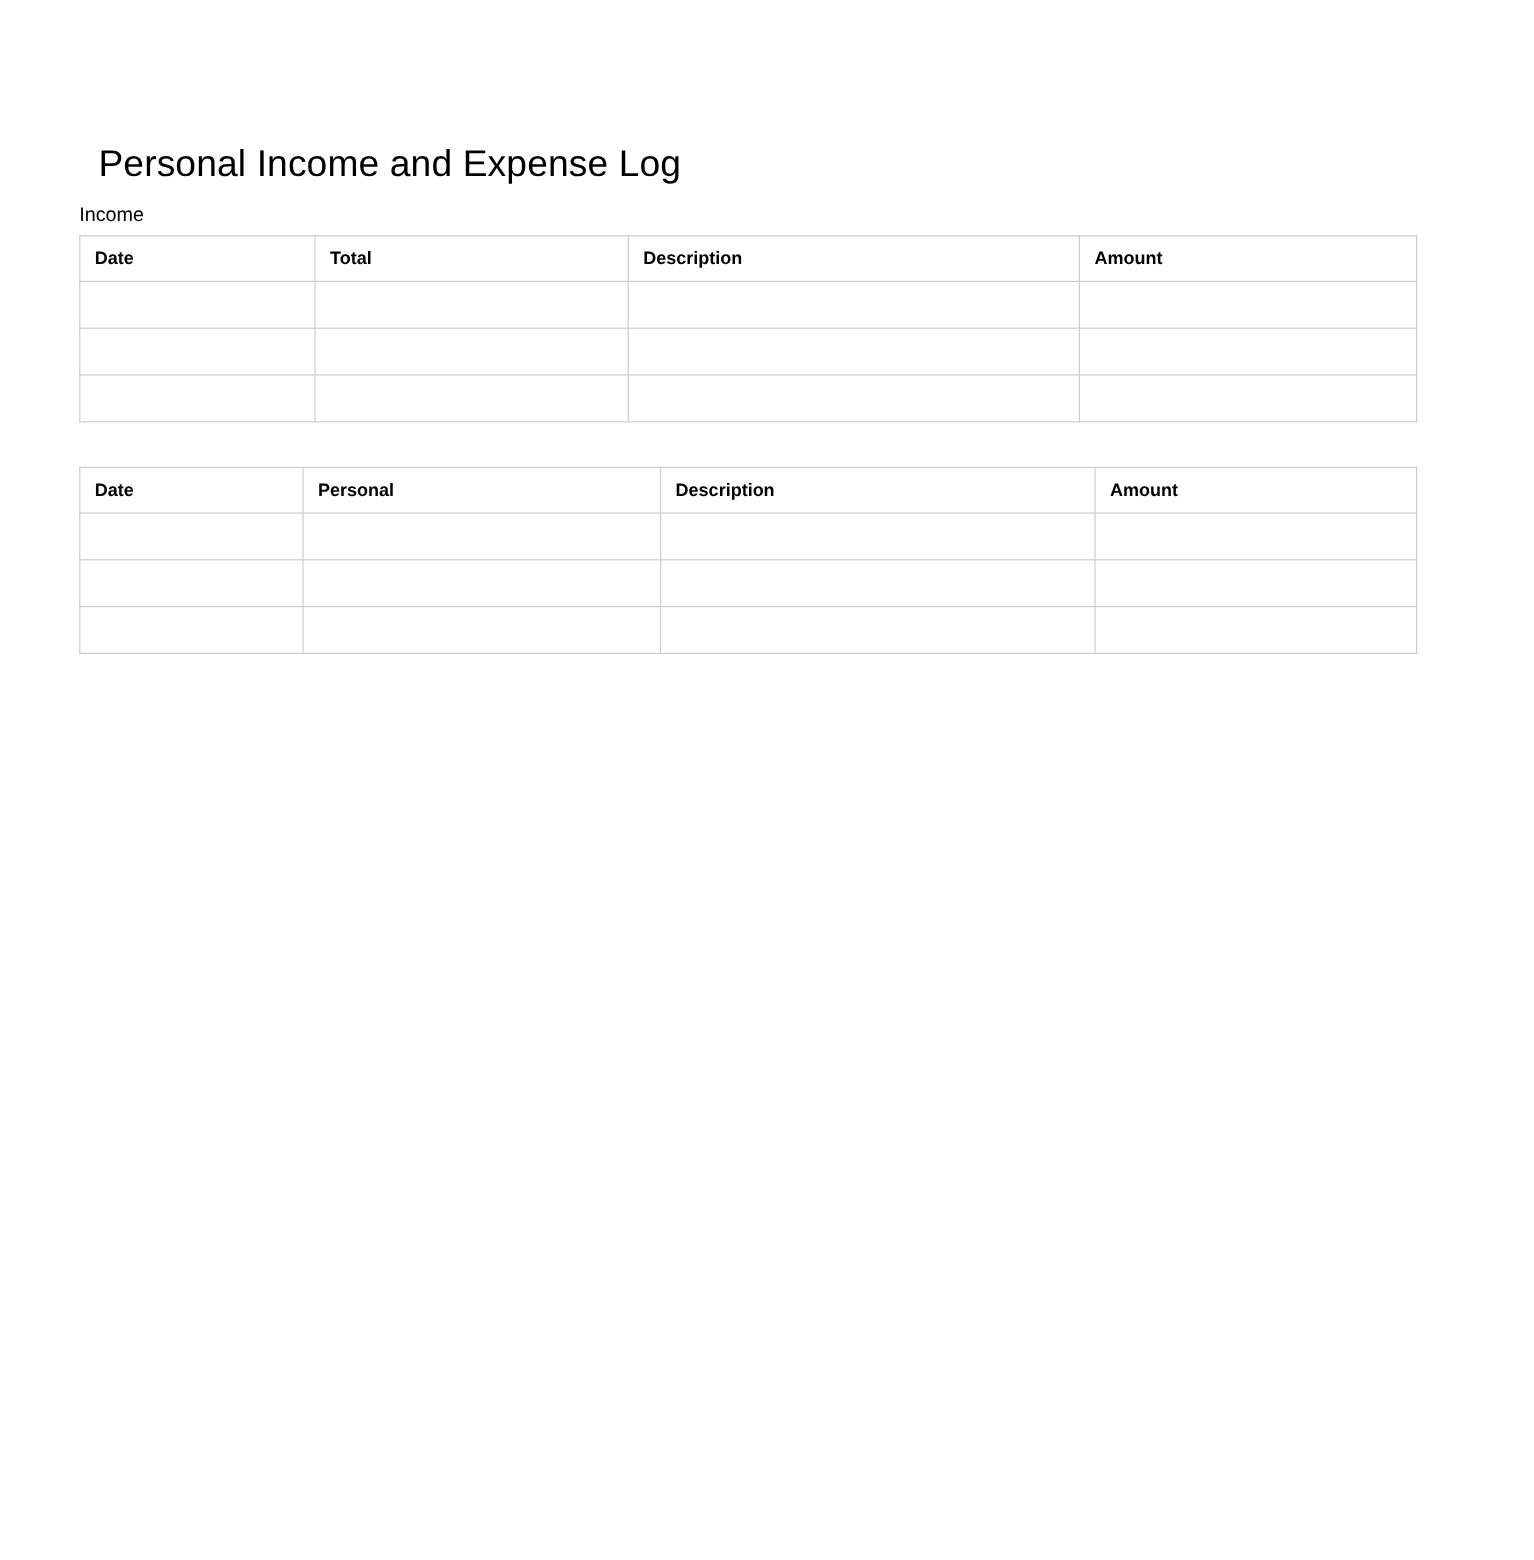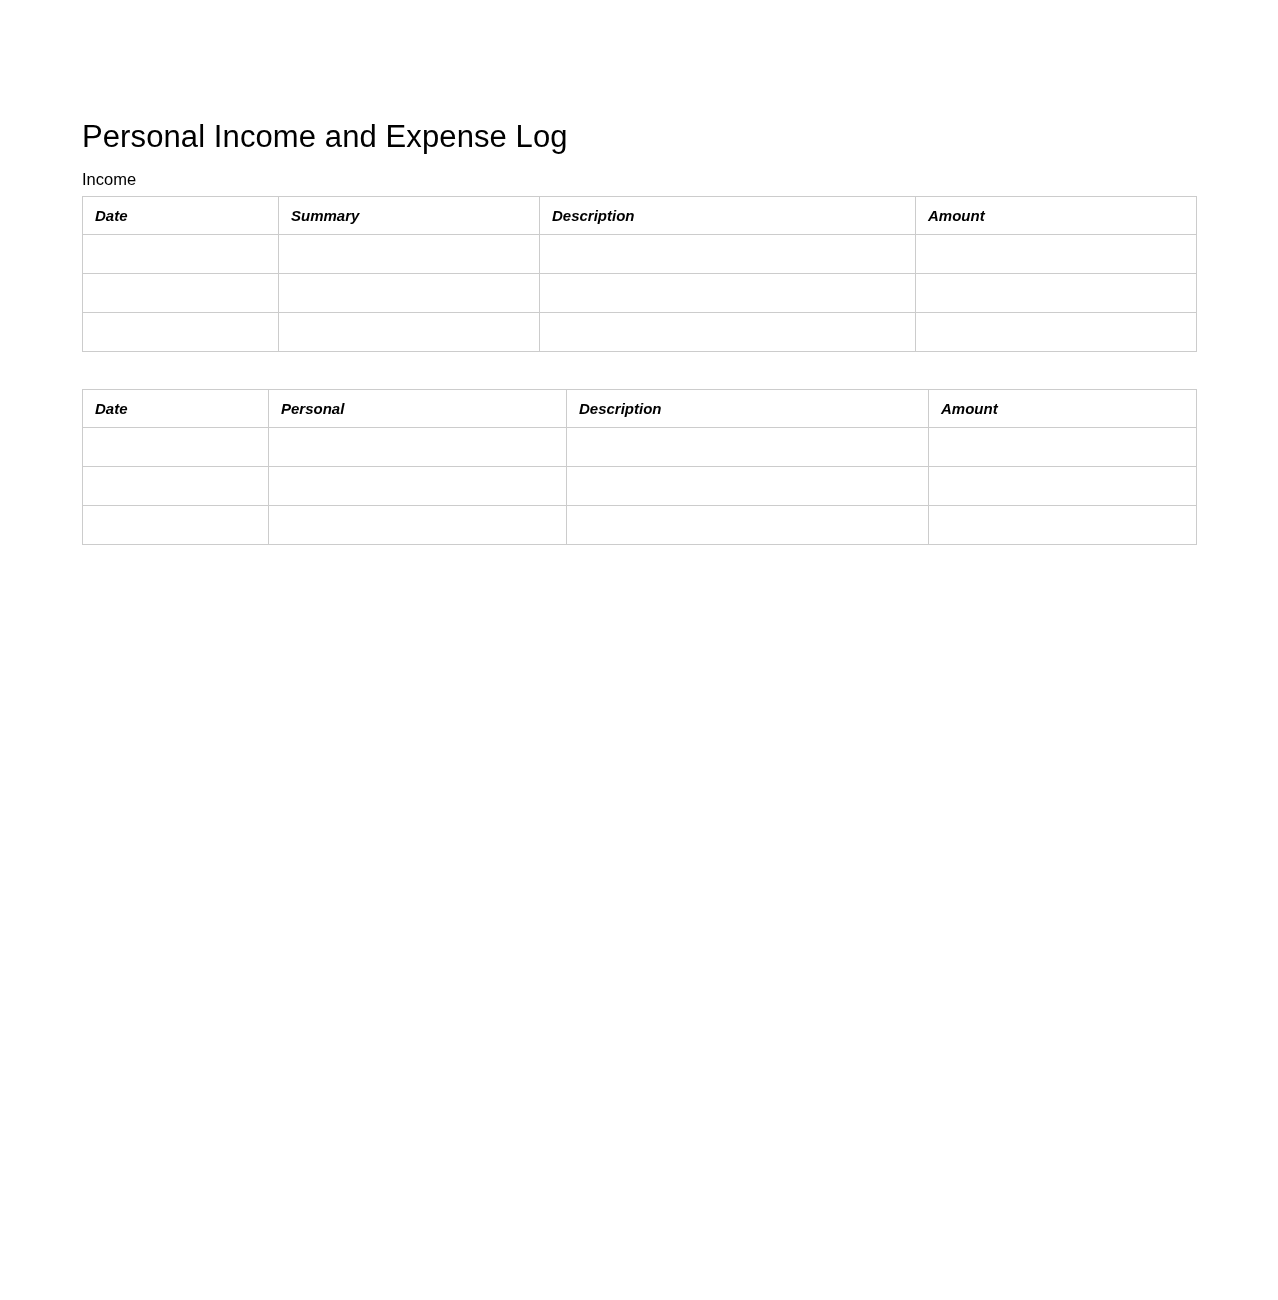--- a/index.html
+++ b/index.html
@@ -35,7 +35,7 @@
   }
   .section {
     position: absolute;
-    left: 82px;
+    left: 66px;
     width: 1114px;
   }
   .section-label {

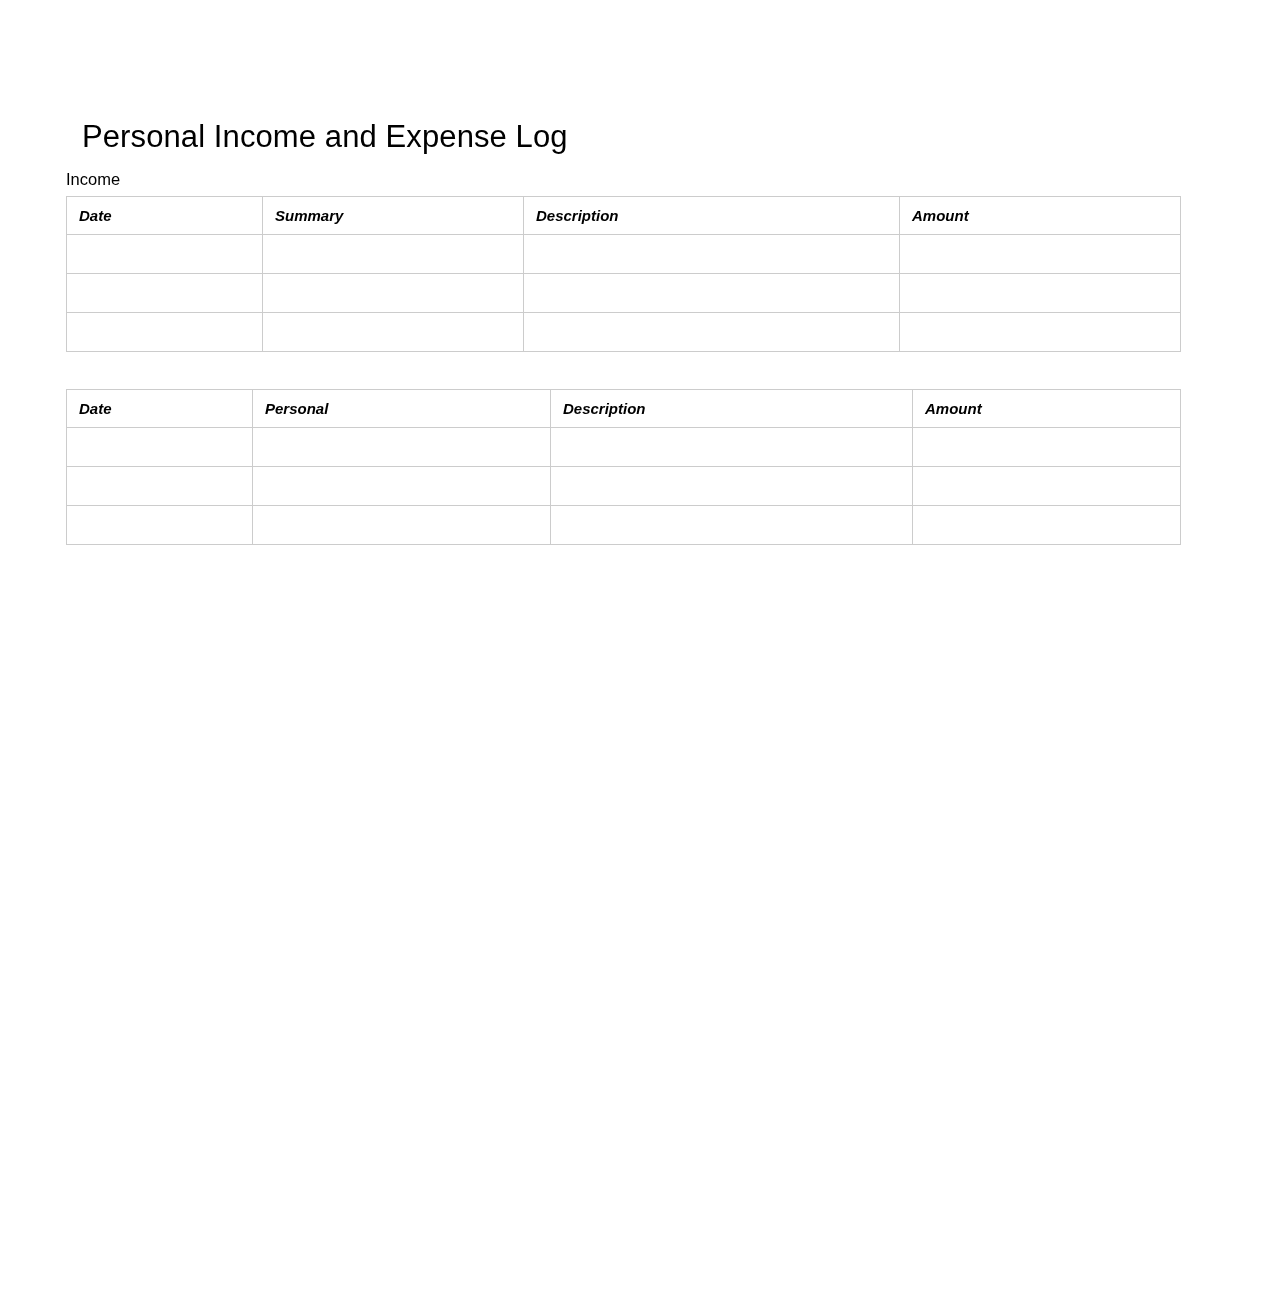--- a/index.html
+++ b/index.html
@@ -50,7 +50,6 @@
     width: 1114px;
     table-layout: fixed;
     background: #ffffff;
-    font-style: italic;
   }
   table.grid th,
   table.grid td {

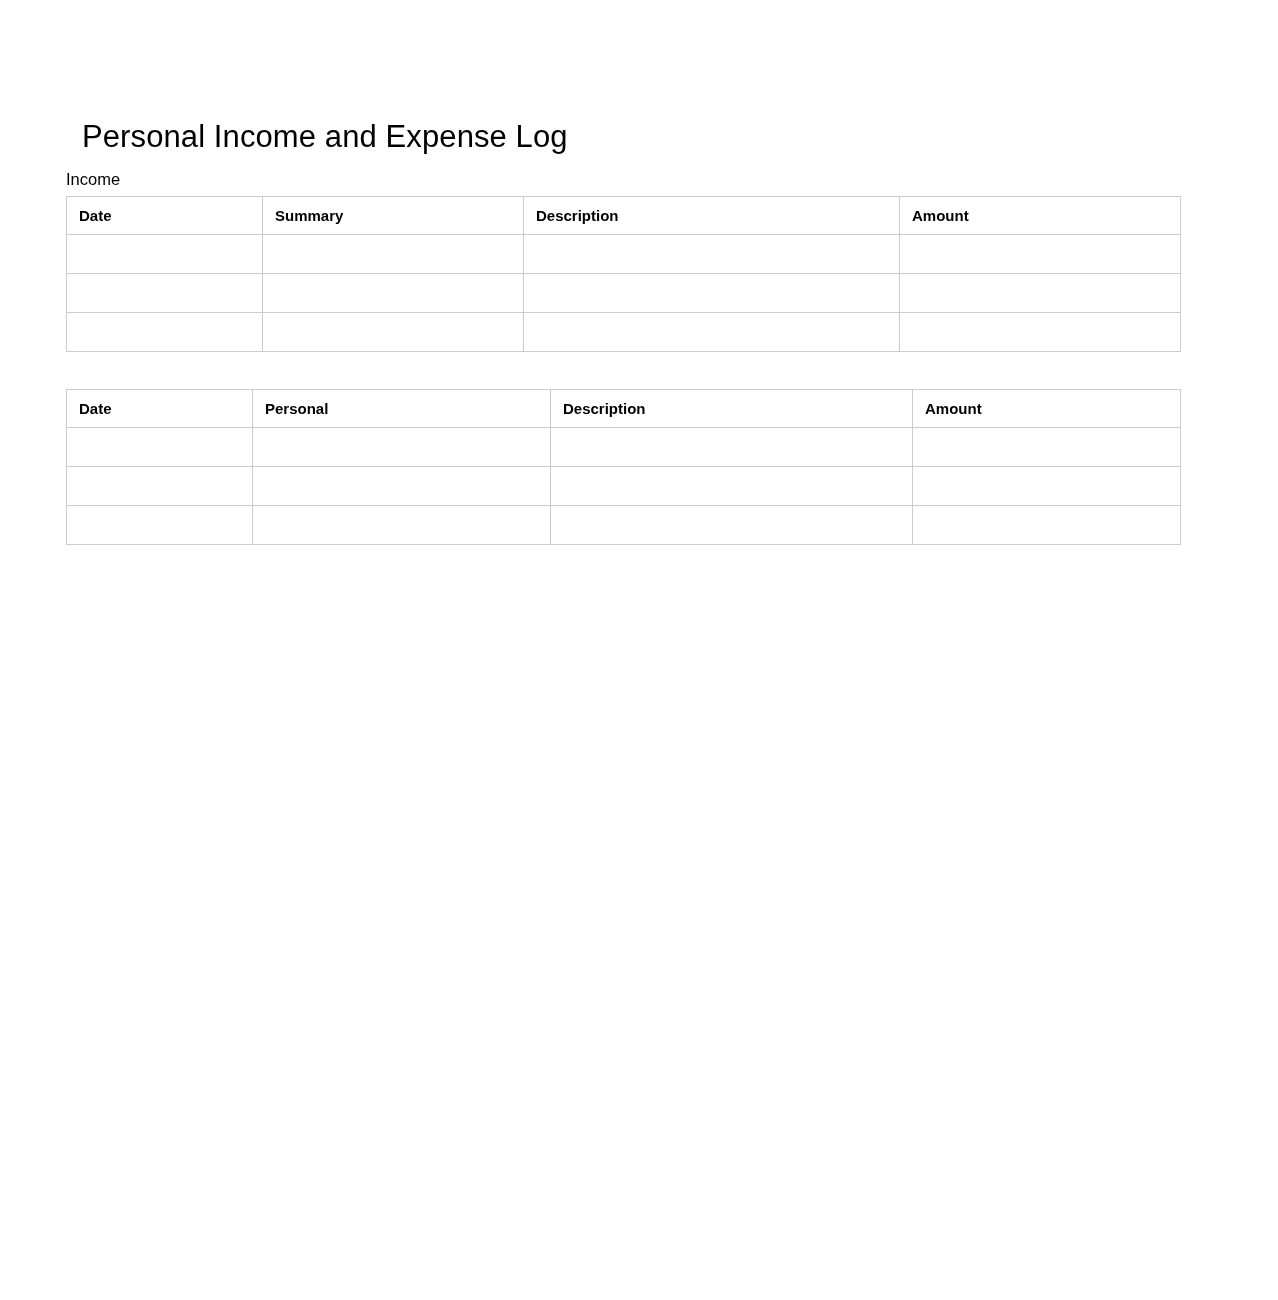--- a/index.html
+++ b/index.html
@@ -120,7 +120,7 @@
       <thead>
         <tr>
           <th>Date</th>
-          <th>Summary</th>
+          <th>Total</th>
           <th>Description</th>
           <th>Amount</th>
         </tr>

